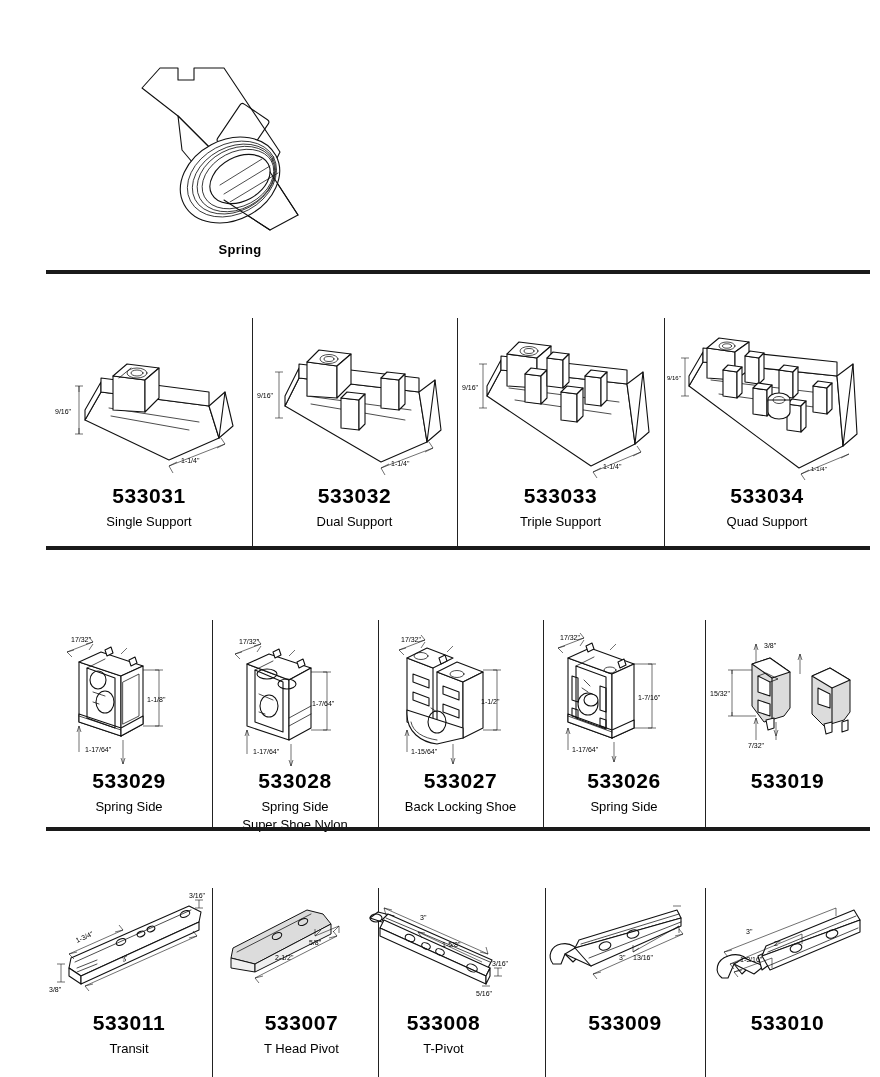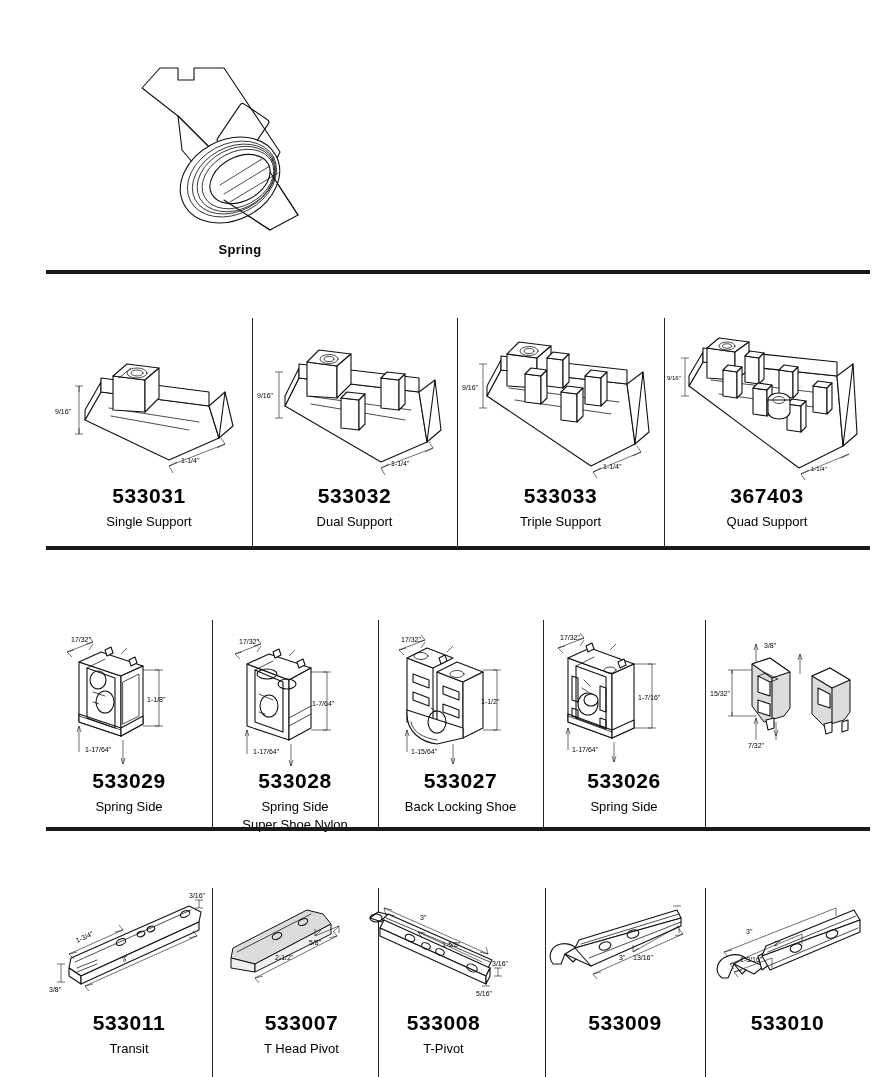--- a/index.html
+++ b/index.html
@@ -302,7 +302,7 @@
       </svg>
     </div>
     <div class="cell-label" style="top:155px;">
-      <div class="part-no">367403</div>
+      <div class="part-no">533034</div>
       <div class="part-desc">Quad Support</div>
     </div>
   </div>

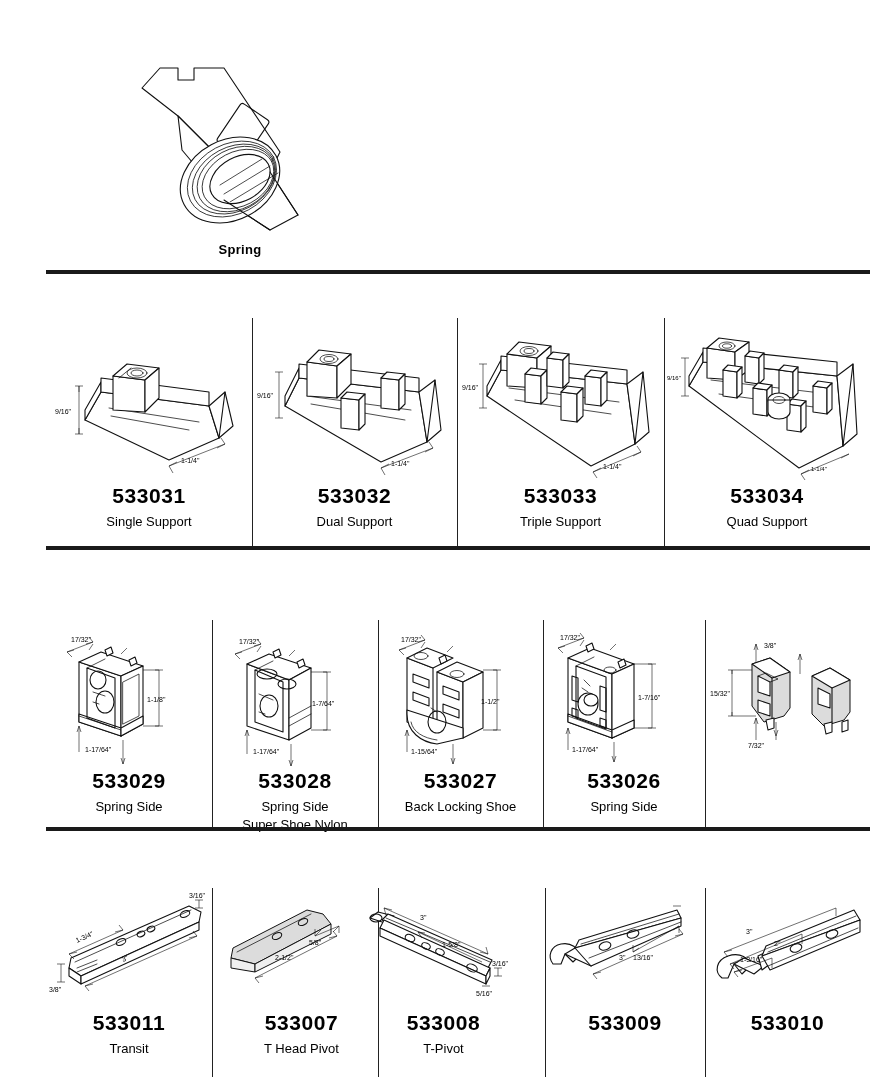--- a/index.html
+++ b/index.html
@@ -530,6 +530,10 @@
         <text class="dimtxt" x="40" y="118">7/32"</text>
       </svg>
     </div>
+    <div class="cell-label" style="top:140px;">
+      <div class="part-no">533019</div>
+      <div class="part-desc"></div>
+    </div>
   </div>
 
   <div class="hrule" style="top:827px;"></div>

